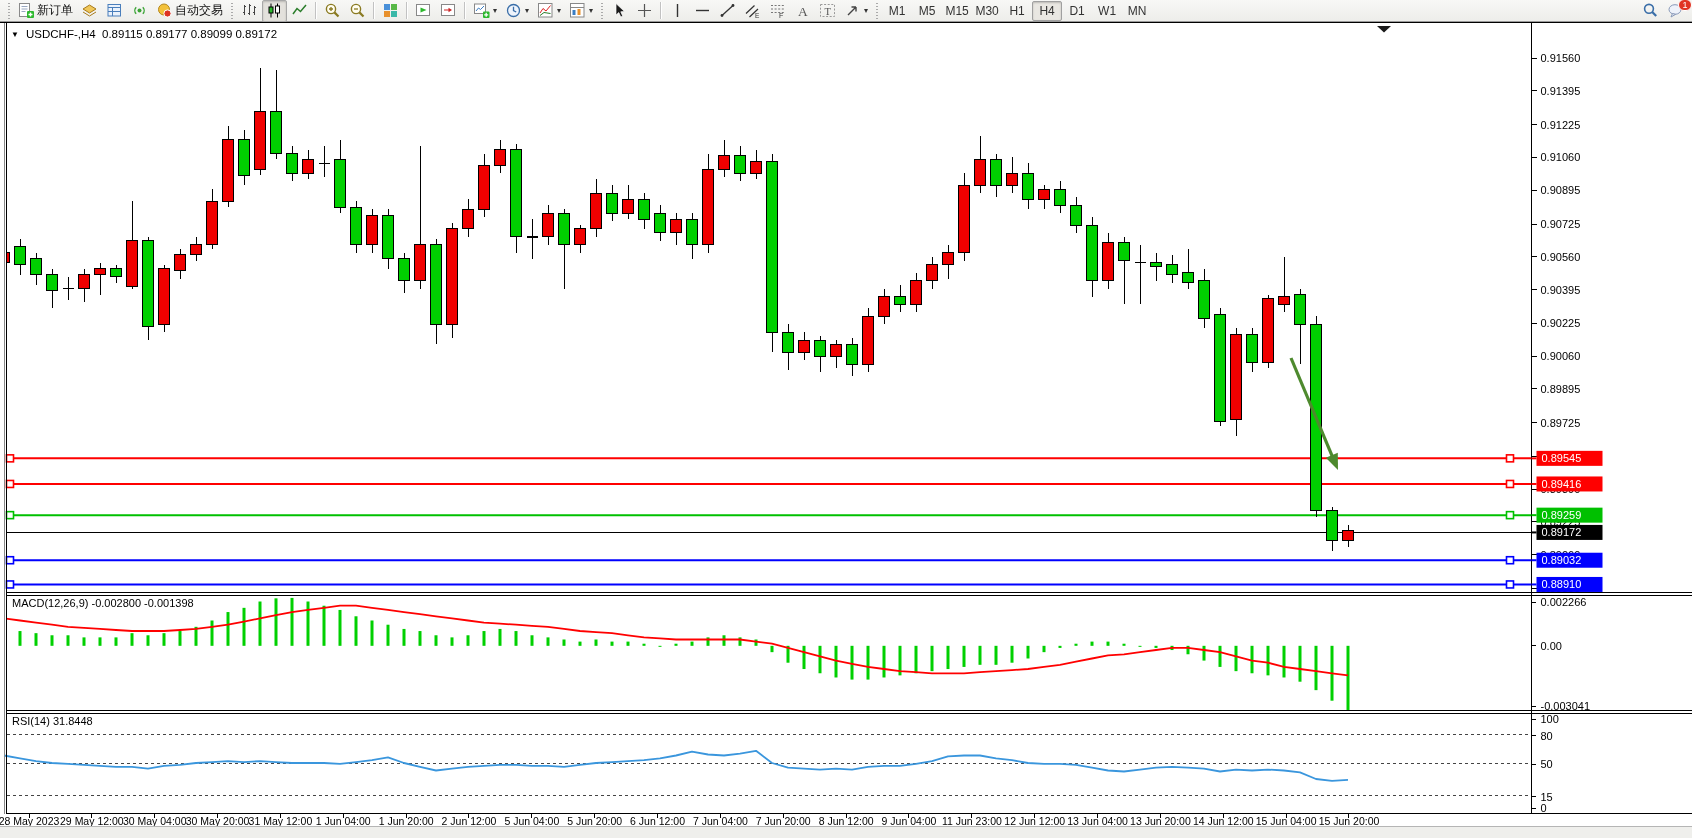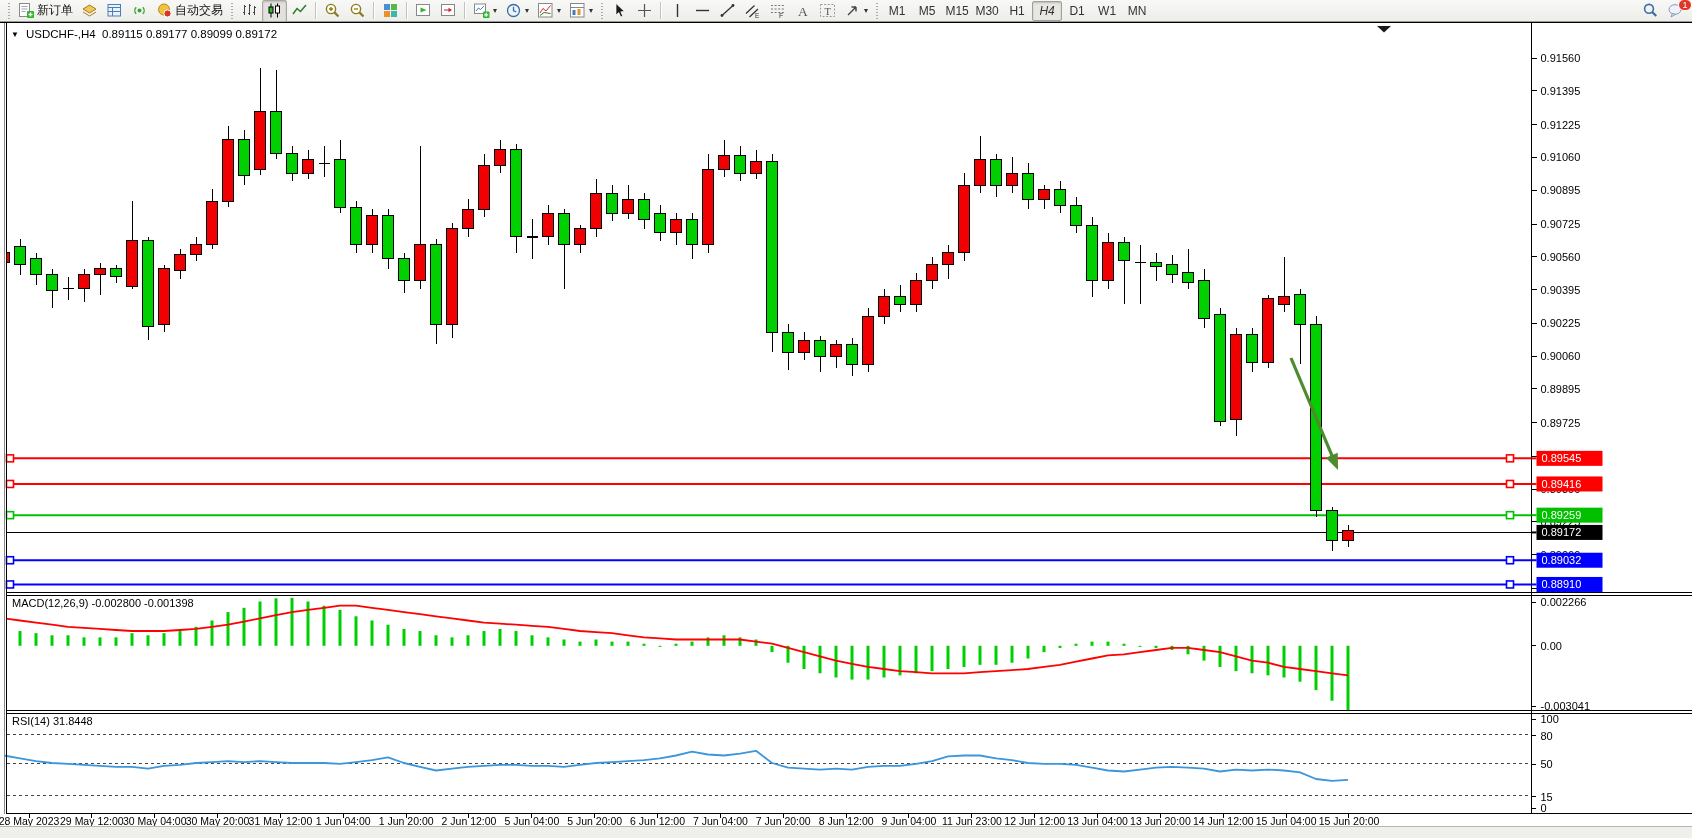--- a/index.html
+++ b/index.html
@@ -20,7 +20,7 @@
     background-size:2px 100%;background-repeat:no-repeat;background-position:1px 0;}
   .tfbtn{font-size:12px;color:#333;height:18px;min-width:24px;display:flex;align-items:center;justify-content:center;
     padding:0 2px;border:1px solid transparent;border-radius:2px;}
-  .tfbtn.active{background:#e9e7e2;border:1px solid #a0a0a0;box-shadow:inset 0 1px 2px rgba(0,0,0,.2);font-style:italic;}
+  .tfbtn.active{background:#e9e7e2;border:1px solid #a0a0a0;box-shadow:inset 0 1px 2px rgba(0,0,0,.2);}
   .tspacer{flex:1;}
   .badgewrap{position:relative;}
   .badge{position:absolute;top:-2px;right:-5px;background:#e03424;color:#fff;border-radius:7px;

